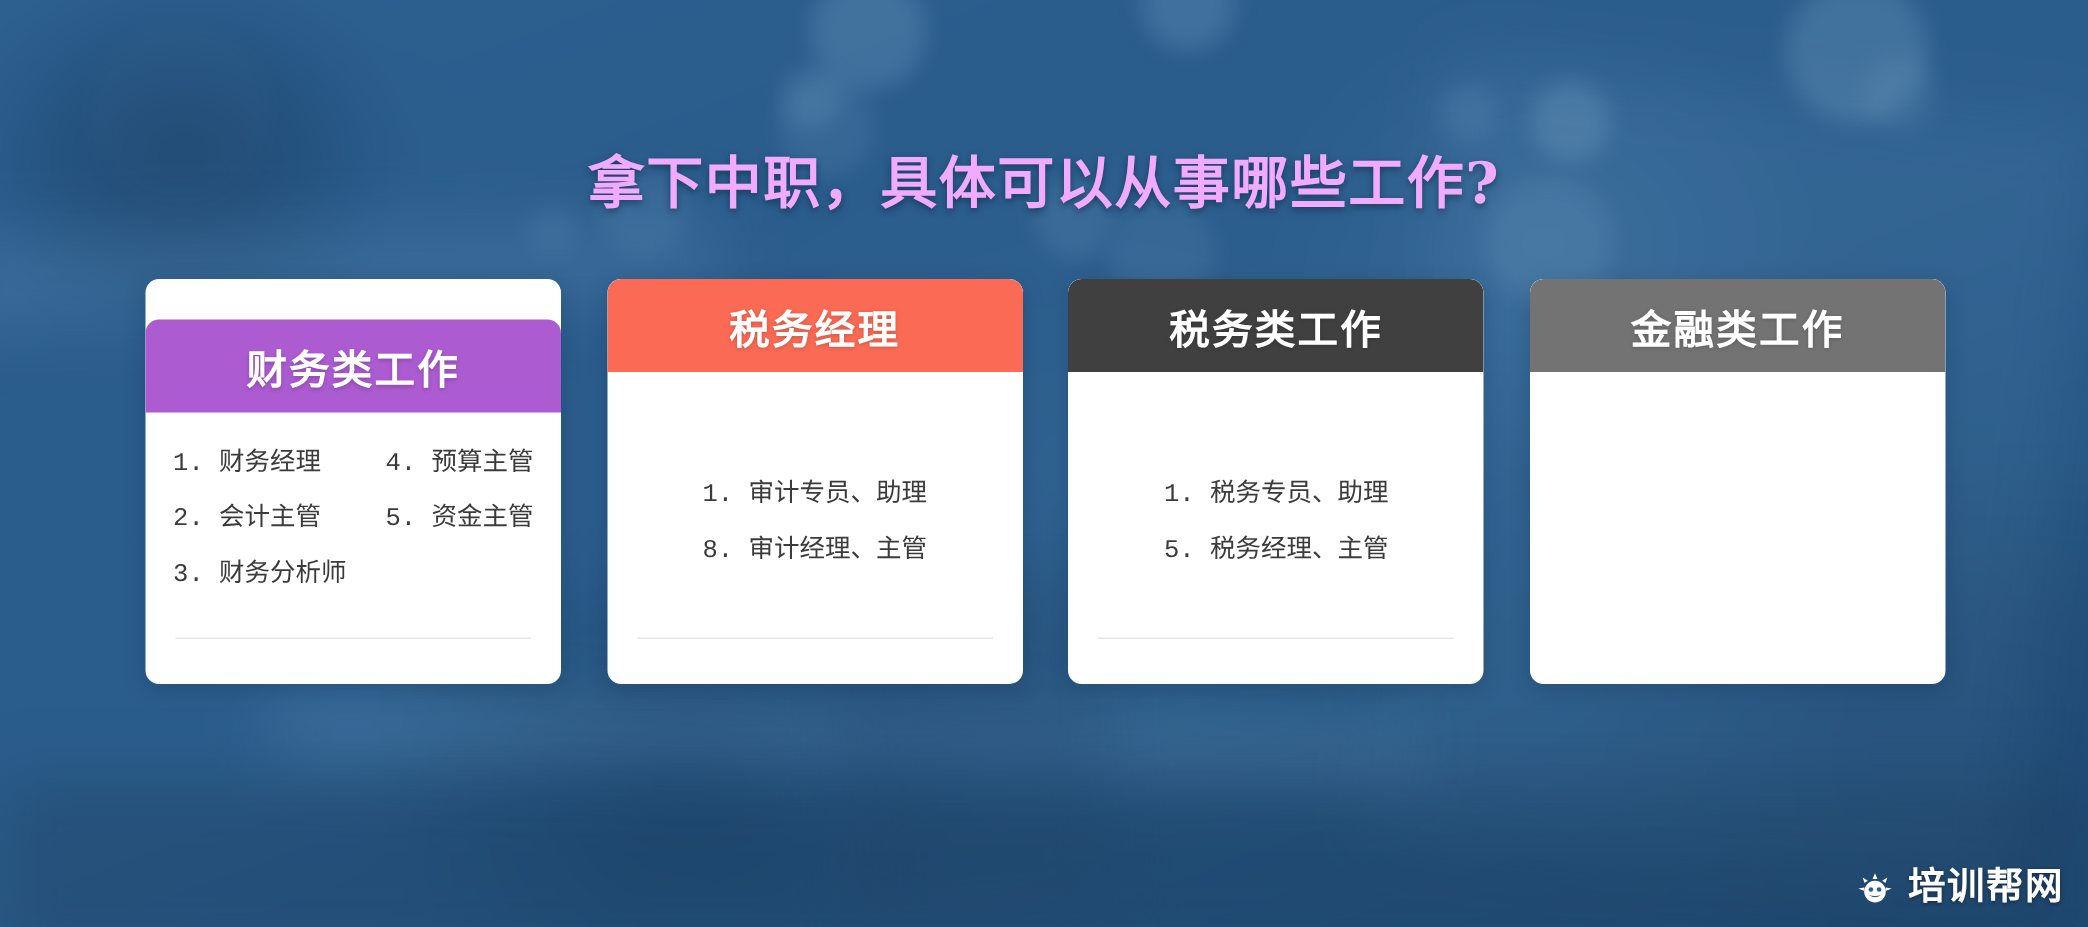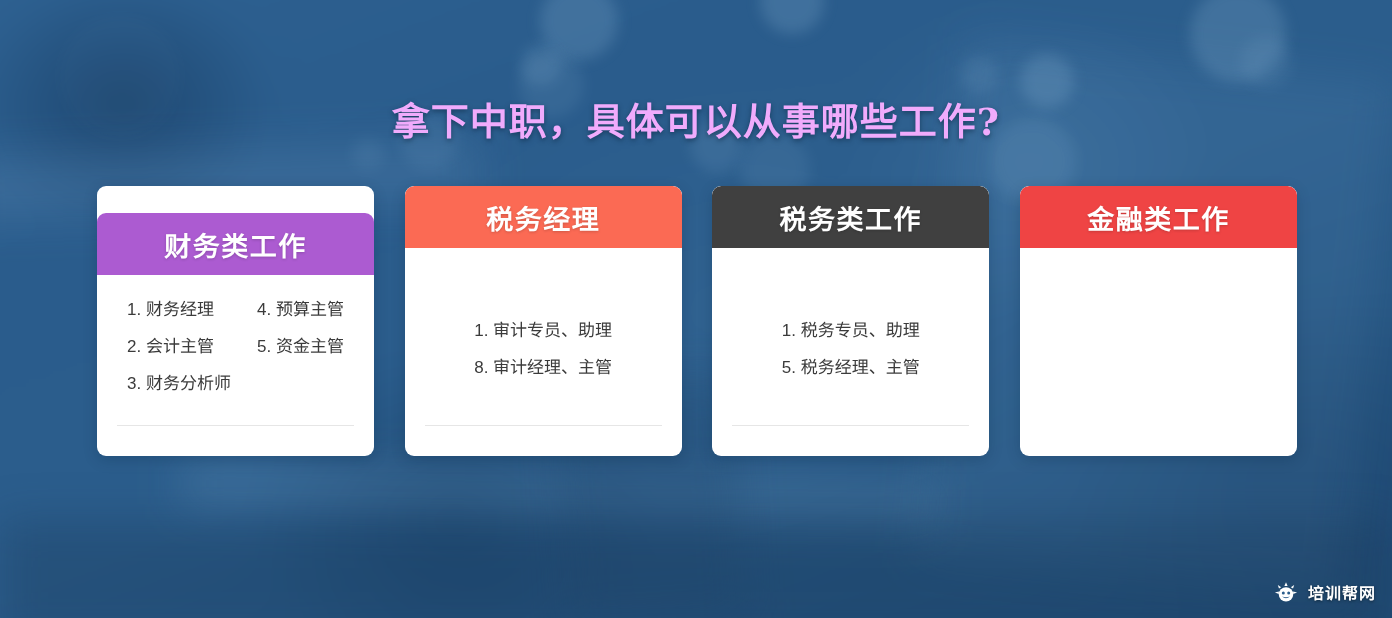--- a/index.html
+++ b/index.html
@@ -245,7 +245,7 @@
     </div>
 
     <div class="card">
-      <div class="card-header" style="background:#ef4444;">
+      <div class="card-header" style="background:#737373;">
         <span class="card-header-title">金融类工作</span>
       </div>
     </div>

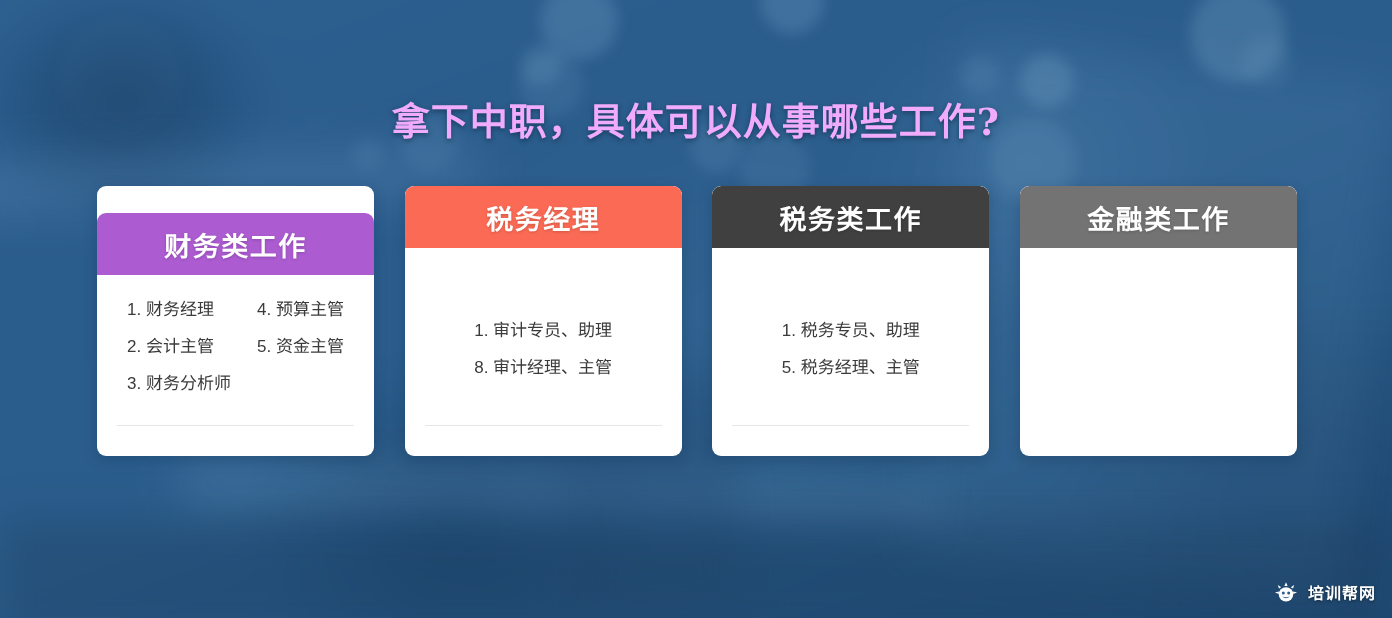--- a/index.html
+++ b/index.html
@@ -141,7 +141,7 @@
   }
   .job-item {
     white-space: nowrap;
-    font-family: Liberation Sans, sans-serif;
+    font-family: Liberation Mono, monospace;
   }
 
   .card-divider {

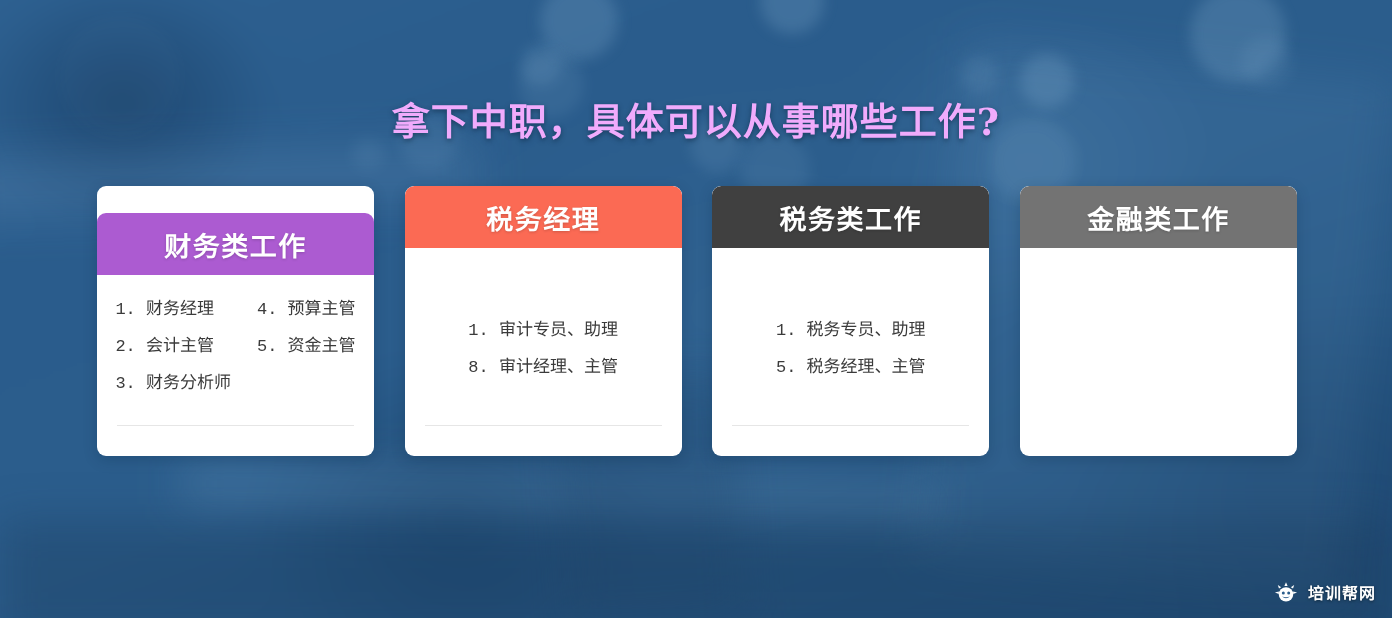--- a/index.html
+++ b/index.html
@@ -159,10 +159,10 @@
     right: 16px;
     bottom: 12px;
     display: flex;
-    align-items: flex-start;
+    align-items: flex-end;
     gap: 9px;
     color: #ffffff;
-    font-size: 16px;
+    font-size: 25px;
     font-weight: bold;
     letter-spacing: 1px;
     text-shadow: 0 1px 3px rgba(0,0,0,0.45);

